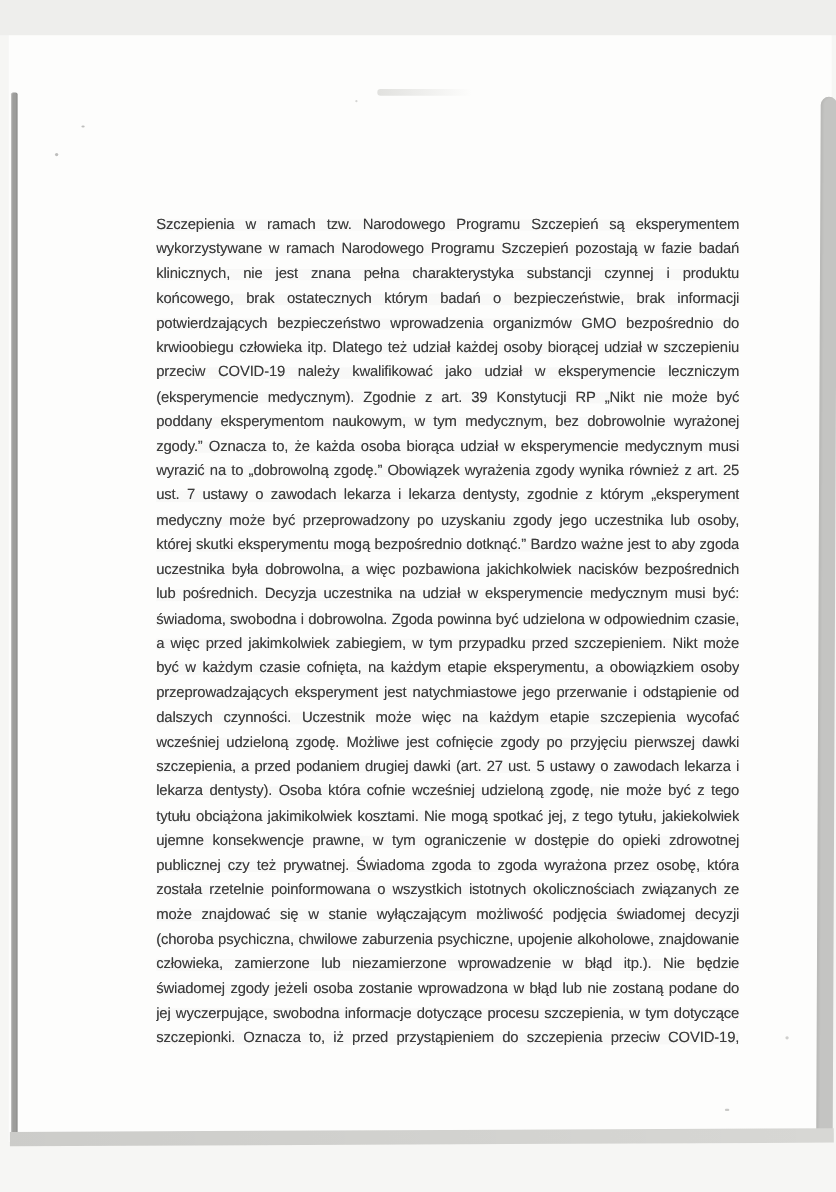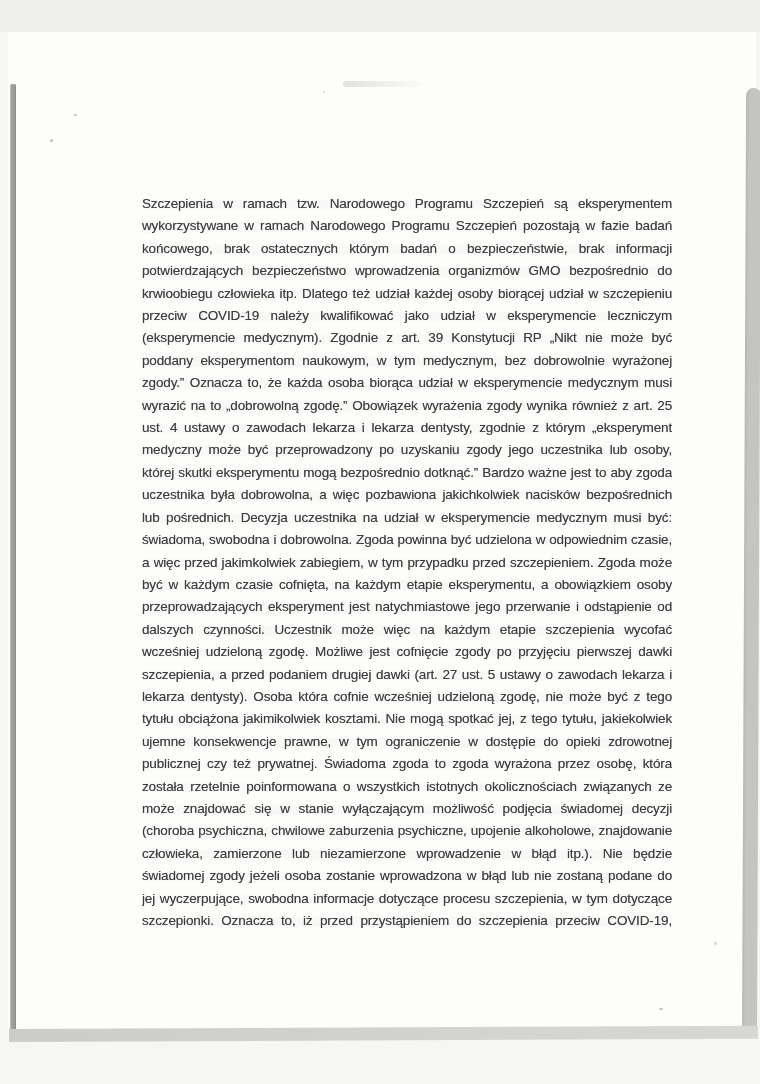--- a/index.html
+++ b/index.html
@@ -119,6 +119,7 @@
   <div class="textblock" id="textblock">
       <div class="line">Szczepienia w ramach tzw. Narodowego Programu Szczepień są eksperymentem</div>
       <div class="line">wykorzystywane w ramach Narodowego Programu Szczepień pozostają w fazie badań</div>
+      <div class="line">klinicznych, nie jest znana pełna charakterystyka substancji czynnej i produktu</div>
       <div class="line">końcowego, brak ostatecznych którym badań o bezpieczeństwie, brak informacji</div>
       <div class="line">potwierdzających bezpieczeństwo wprowadzenia organizmów GMO bezpośrednio do</div>
       <div class="line">krwioobiegu człowieka itp. Dlatego też udział każdej osoby biorącej udział w szczepieniu</div>

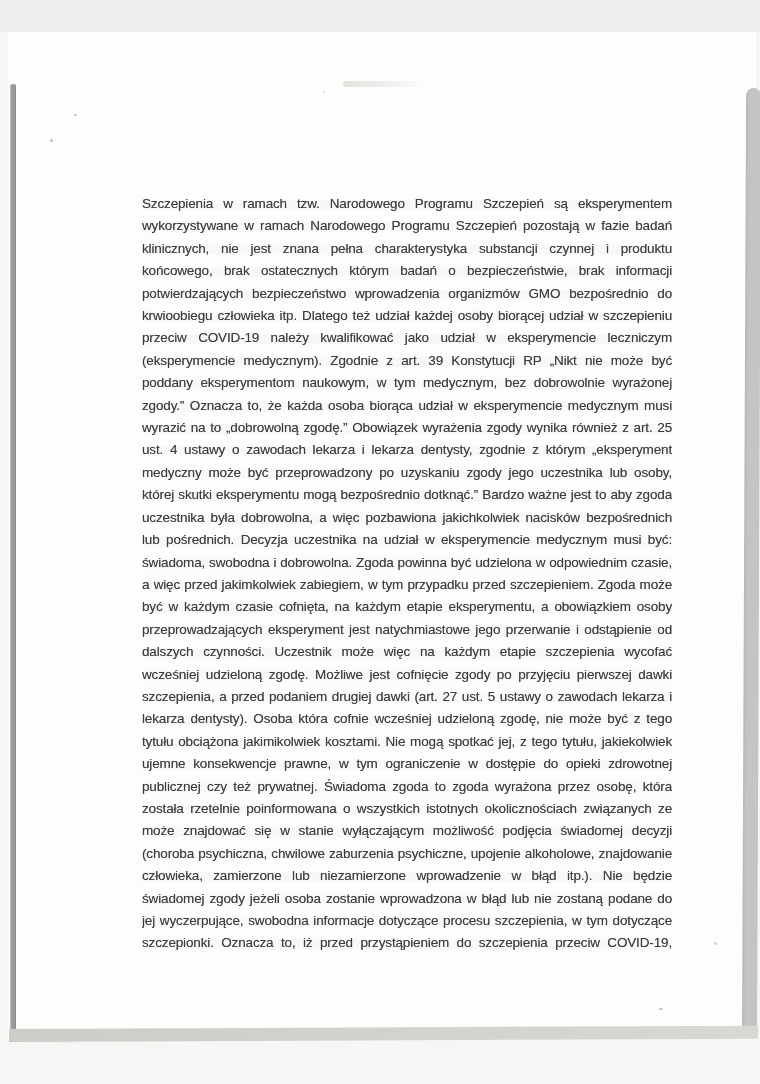--- a/index.html
+++ b/index.html
@@ -128,7 +128,7 @@
       <div class="line">poddany eksperymentom naukowym, w tym medycznym, bez dobrowolnie wyrażonej</div>
       <div class="line">zgody.” Oznacza to, że każda osoba biorąca udział w eksperymencie medycznym musi</div>
       <div class="line">wyrazić na to „dobrowolną zgodę.” Obowiązek wyrażenia zgody wynika również z art. 25</div>
-      <div class="line">ust. 4 ustawy o zawodach lekarza i lekarza dentysty, zgodnie z którym „eksperyment</div>
+      <div class="line">ust. 7 ustawy o zawodach lekarza i lekarza dentysty, zgodnie z którym „eksperyment</div>
       <div class="line">medyczny może być przeprowadzony po uzyskaniu zgody jego uczestnika lub osoby,</div>
       <div class="line">której skutki eksperymentu mogą bezpośrednio dotknąć.” Bardzo ważne jest to aby zgoda</div>
       <div class="line">uczestnika była dobrowolna, a więc pozbawiona jakichkolwiek nacisków bezpośrednich</div>

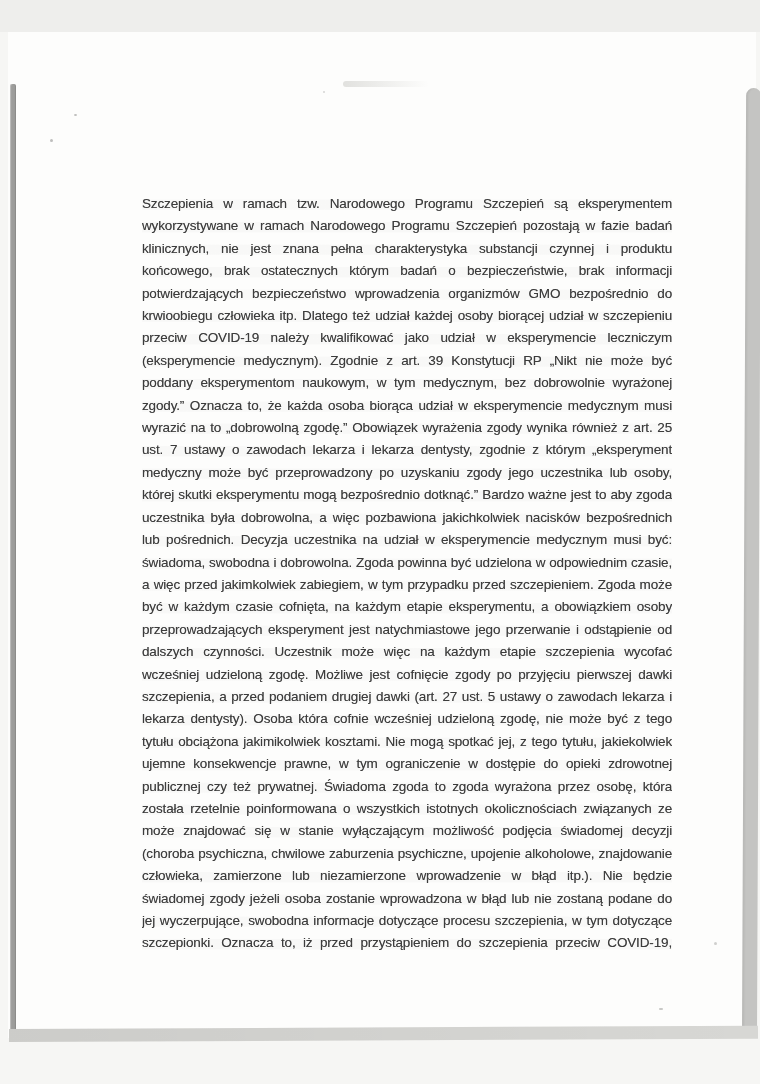--- a/index.html
+++ b/index.html
@@ -134,7 +134,7 @@
       <div class="line">uczestnika była dobrowolna, a więc pozbawiona jakichkolwiek nacisków bezpośrednich</div>
       <div class="line">lub pośrednich. Decyzja uczestnika na udział w eksperymencie medycznym musi być:</div>
       <div class="line">świadoma, swobodna i dobrowolna. Zgoda powinna być udzielona w odpowiednim czasie,</div>
-      <div class="line">a więc przed jakimkolwiek zabiegiem, w tym przypadku przed szczepieniem. Zgoda może</div>
+      <div class="line">a więc przed jakimkolwiek zabiegiem, w tym przypadku przed szczepieniem. Nikt może</div>
       <div class="line">być w każdym czasie cofnięta, na każdym etapie eksperymentu, a obowiązkiem osoby</div>
       <div class="line">przeprowadzających eksperyment jest natychmiastowe jego przerwanie i odstąpienie od</div>
       <div class="line">dalszych czynności. Uczestnik może więc na każdym etapie szczepienia wycofać</div>

